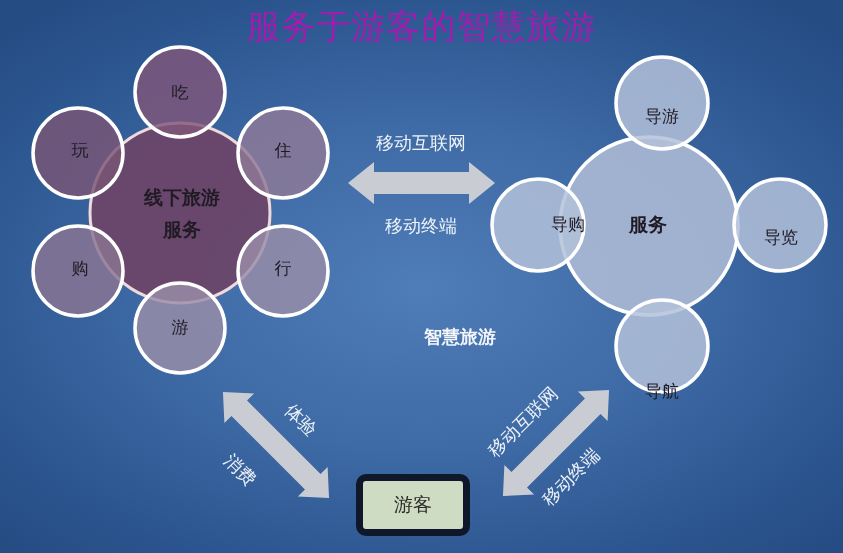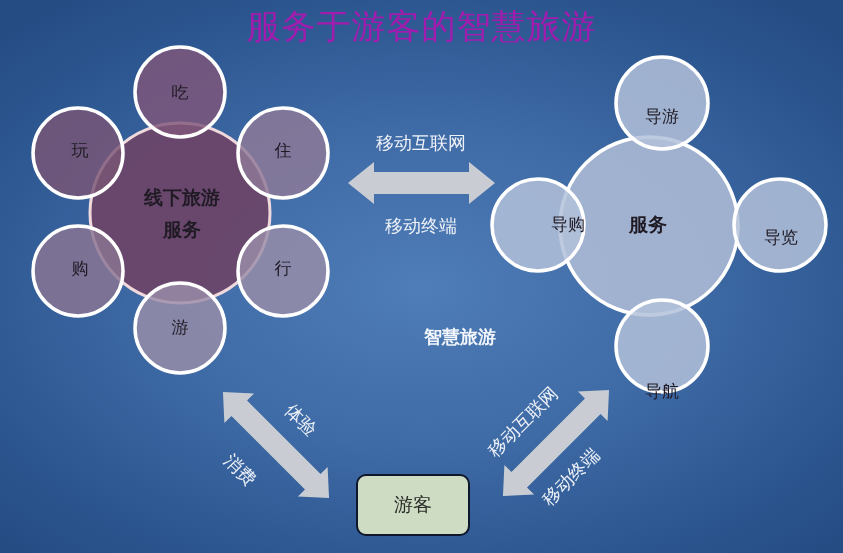--- a/index.html
+++ b/index.html
@@ -20,7 +20,7 @@
   .lbl.whiteb { color:#f2f5fa; font-size:18px; font-weight:bold; }
   .visitor {
     position:absolute; left:356px; top:474px; width:114px; height:62px;
-    background:#cfdcc4; border:2px solid #0f172a; border-radius:10px;
+    background:#cfdcc4; border:7px solid #0f172a; border-radius:10px;
     display:flex; align-items:center; justify-content:center;
     font-size:19px; color:#2a2d28; box-sizing:border-box;
   }

